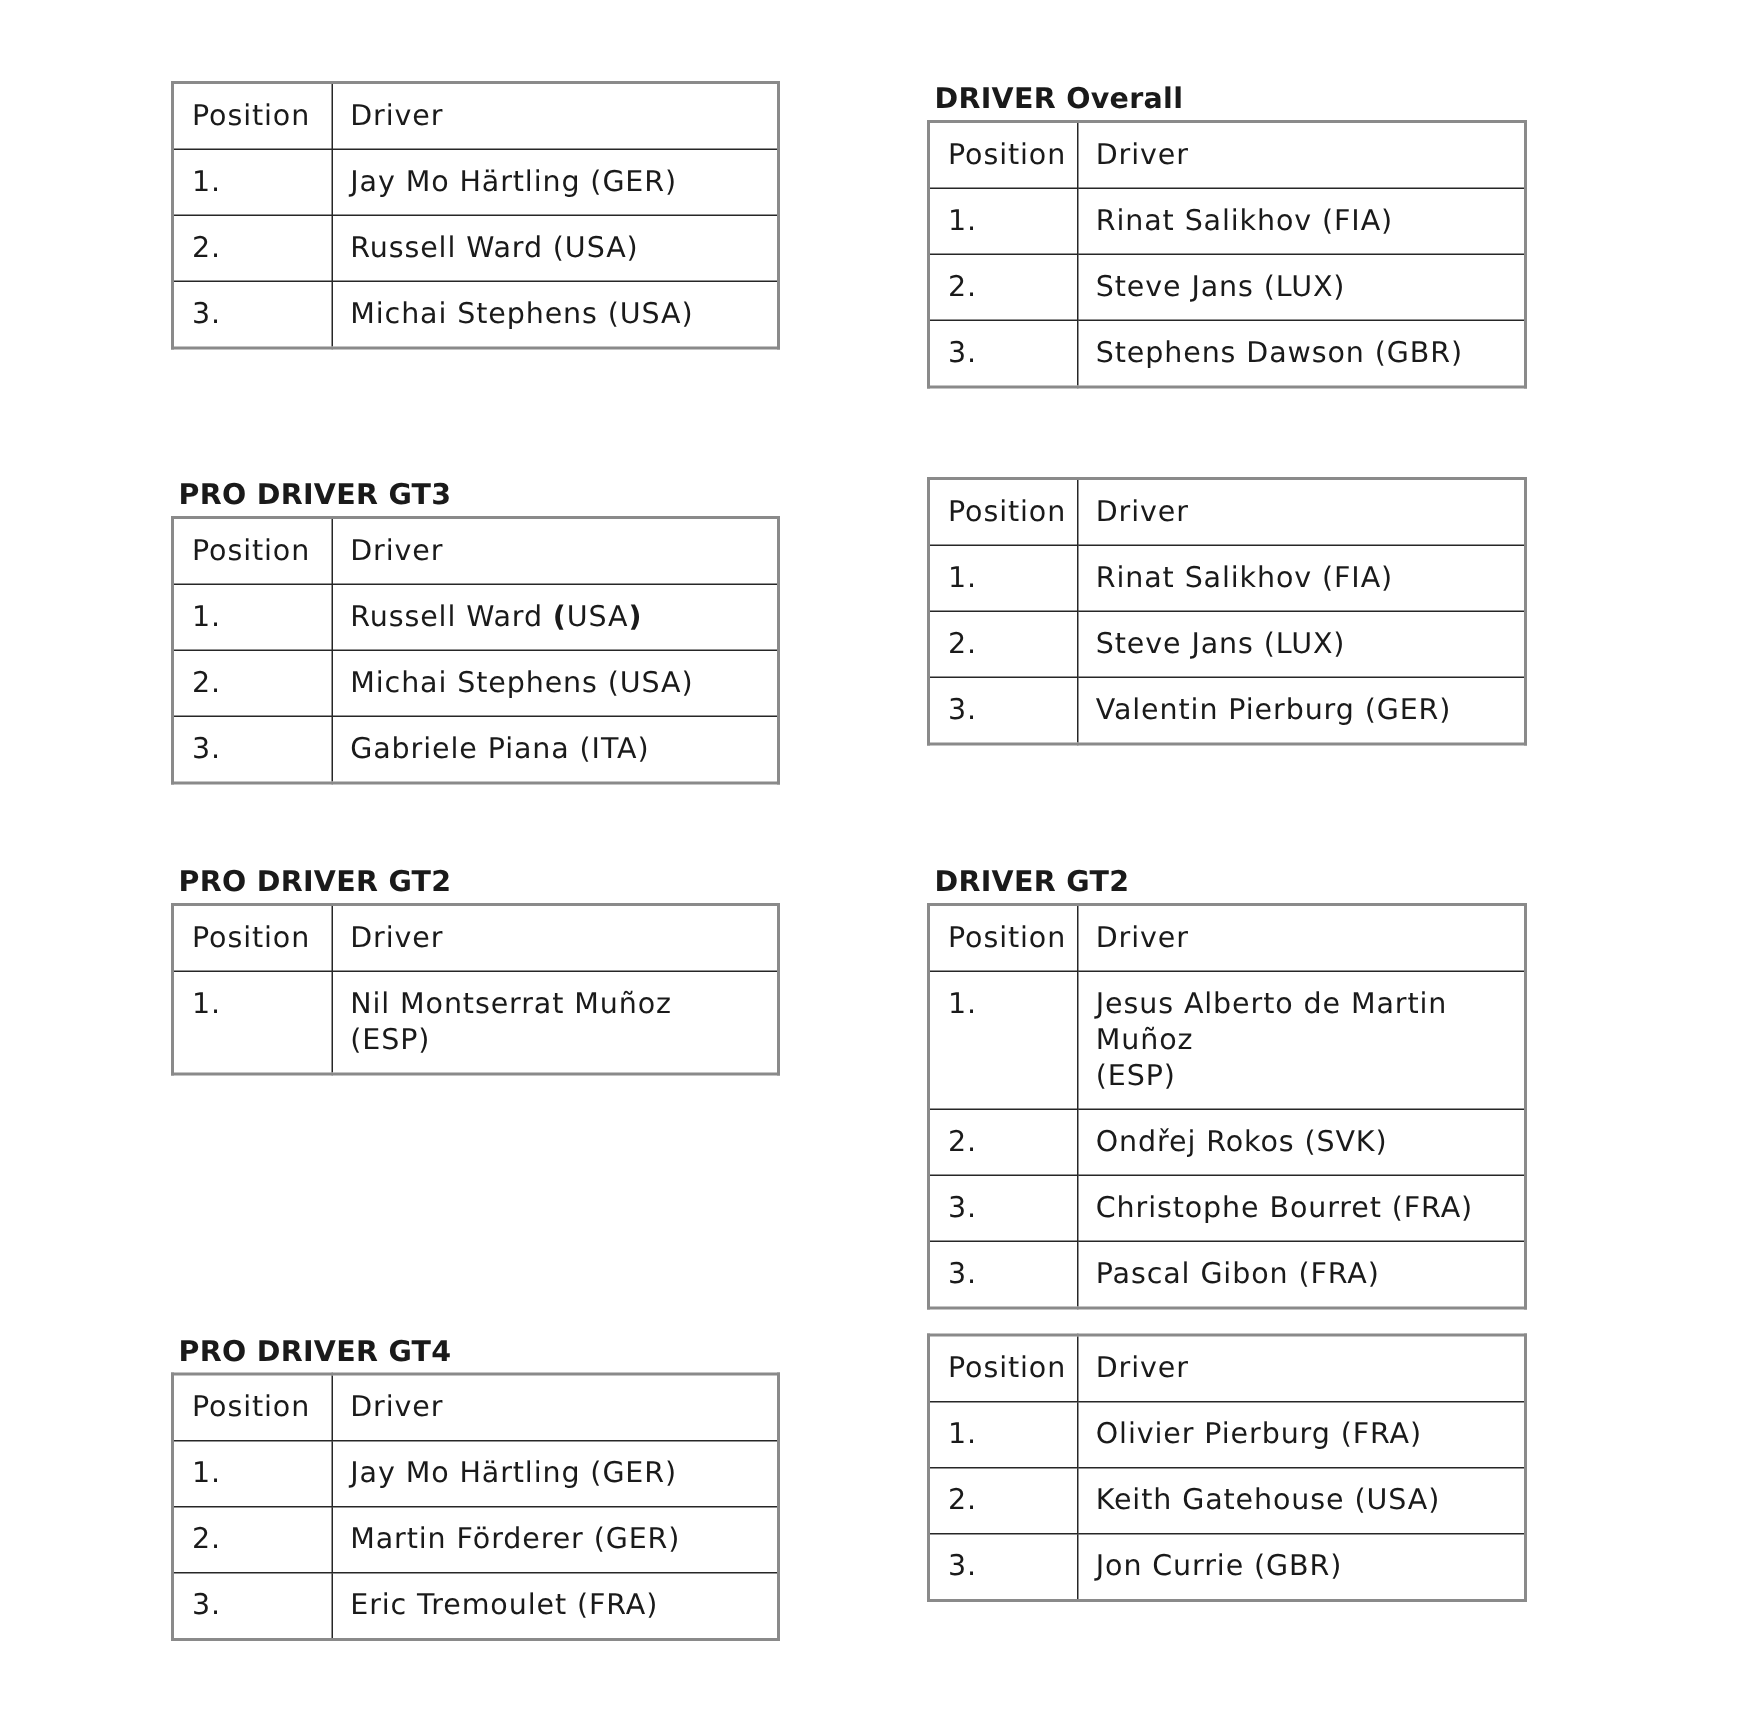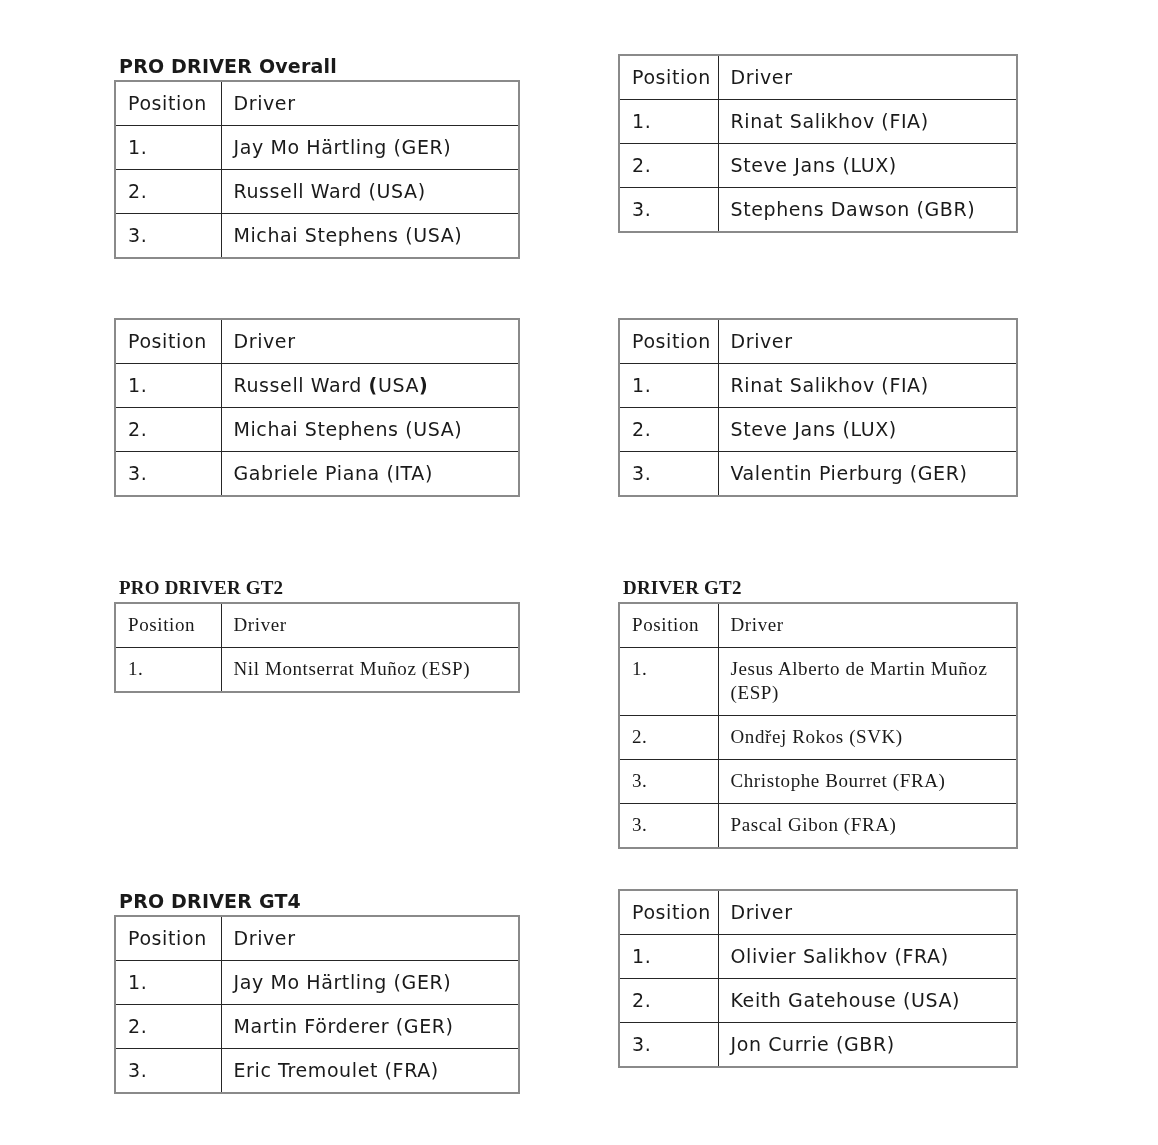--- a/index.html
+++ b/index.html
@@ -71,7 +71,6 @@
 <div class="page">
 
   <div class="section col-l r1">
-    <div class="sec-title">PRO DRIVER Overall</div>
     <table class="standings">
         <thead>
           <tr>

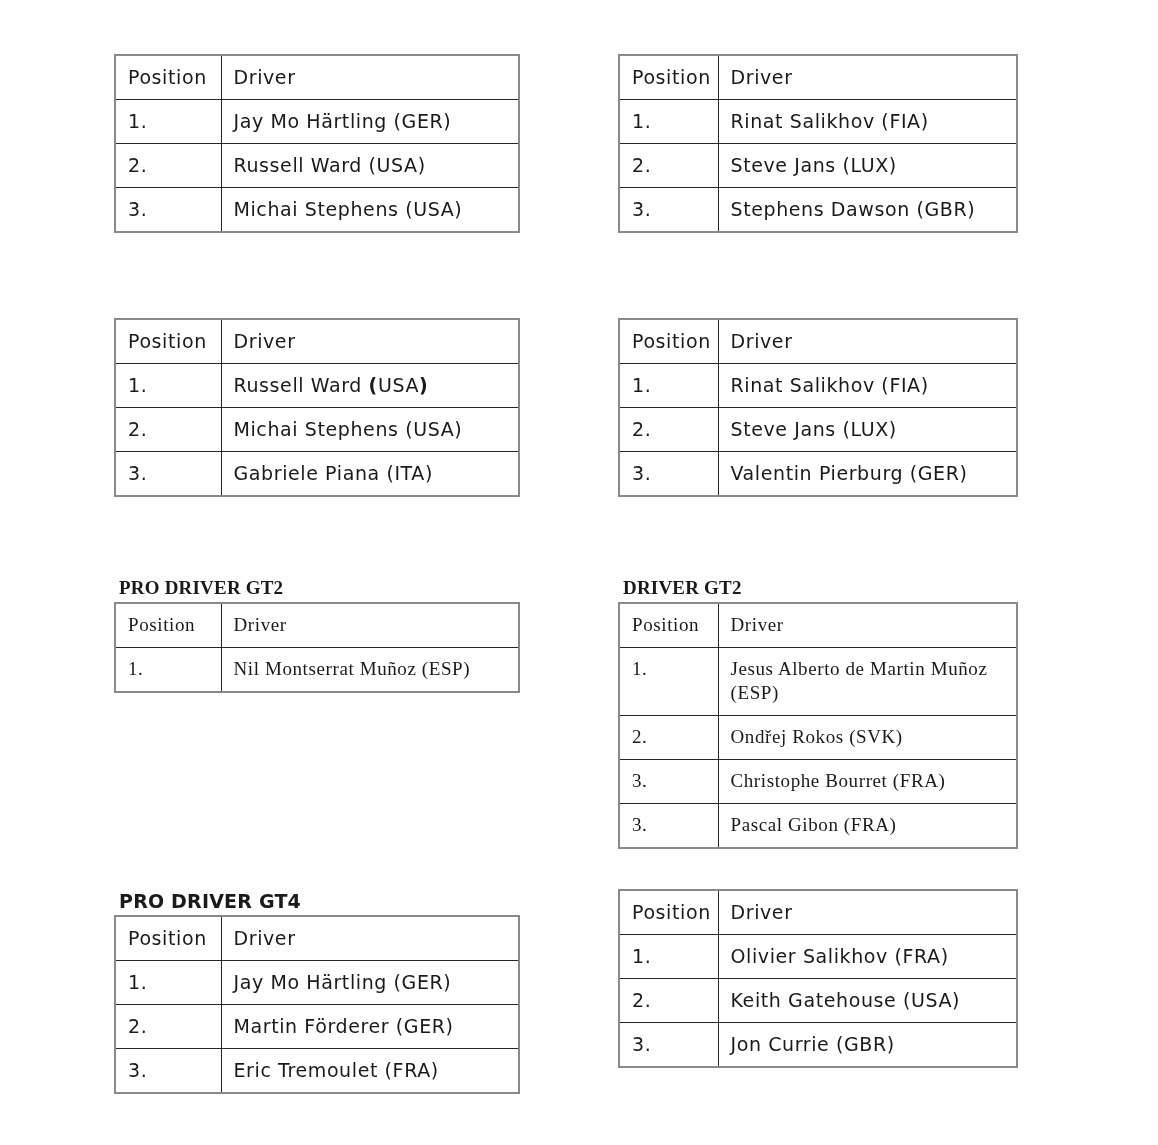--- a/index.html
+++ b/index.html
@@ -96,6 +96,7 @@
   </div>
 
   <div class="section col-r r1">
+    <div class="sec-title">DRIVER Overall</div>
     <table class="standings">
         <thead>
           <tr>

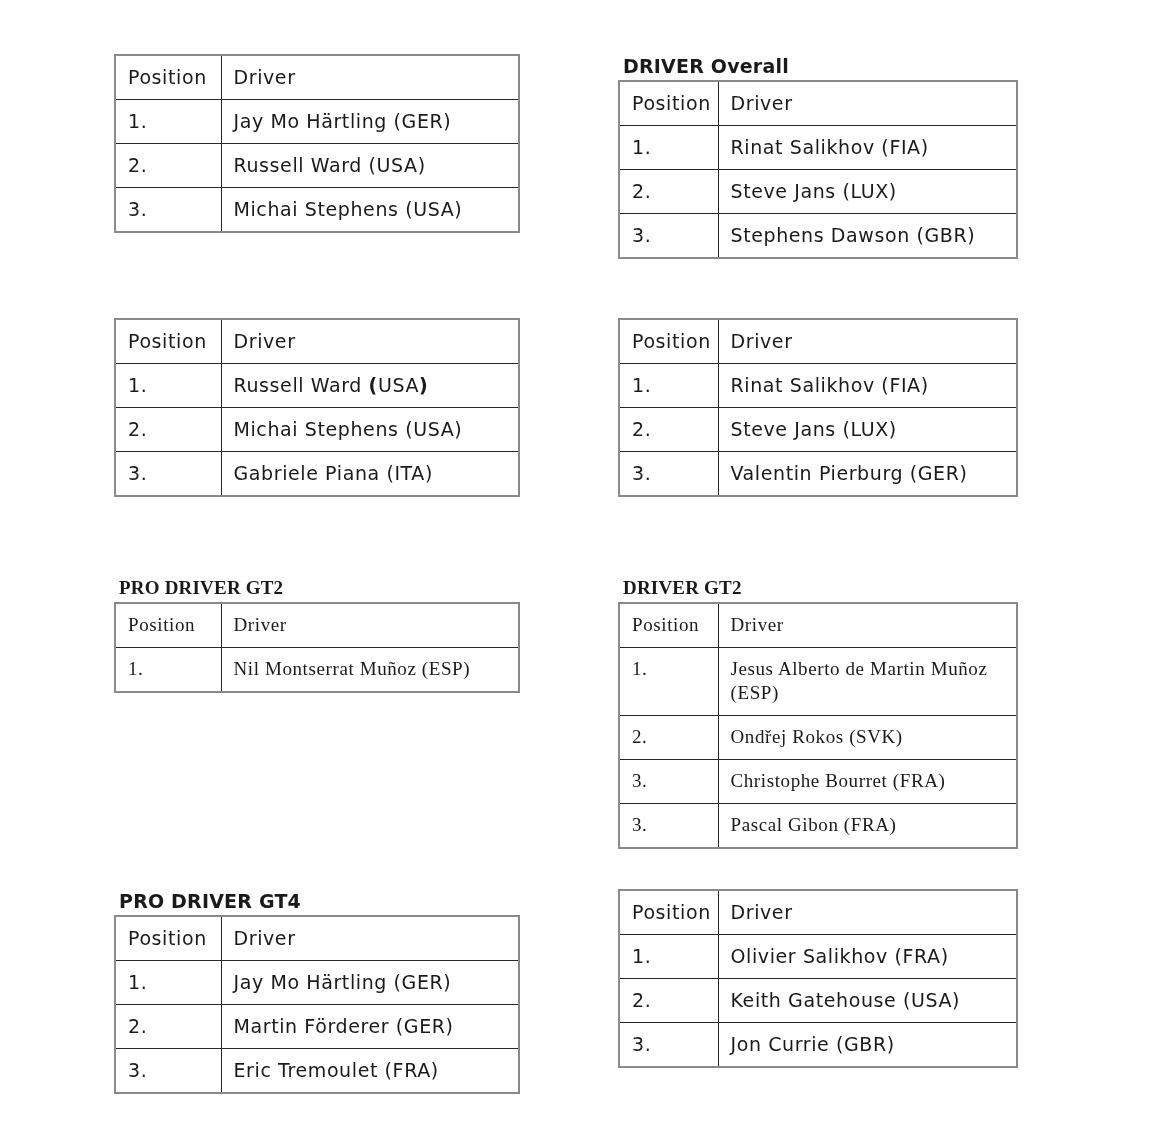--- a/index.html
+++ b/index.html
@@ -122,6 +122,7 @@
   </div>
 
   <div class="section col-l r2">
+    <div class="sec-title">PRO DRIVER GT3</div>
     <table class="standings">
         <thead>
           <tr>

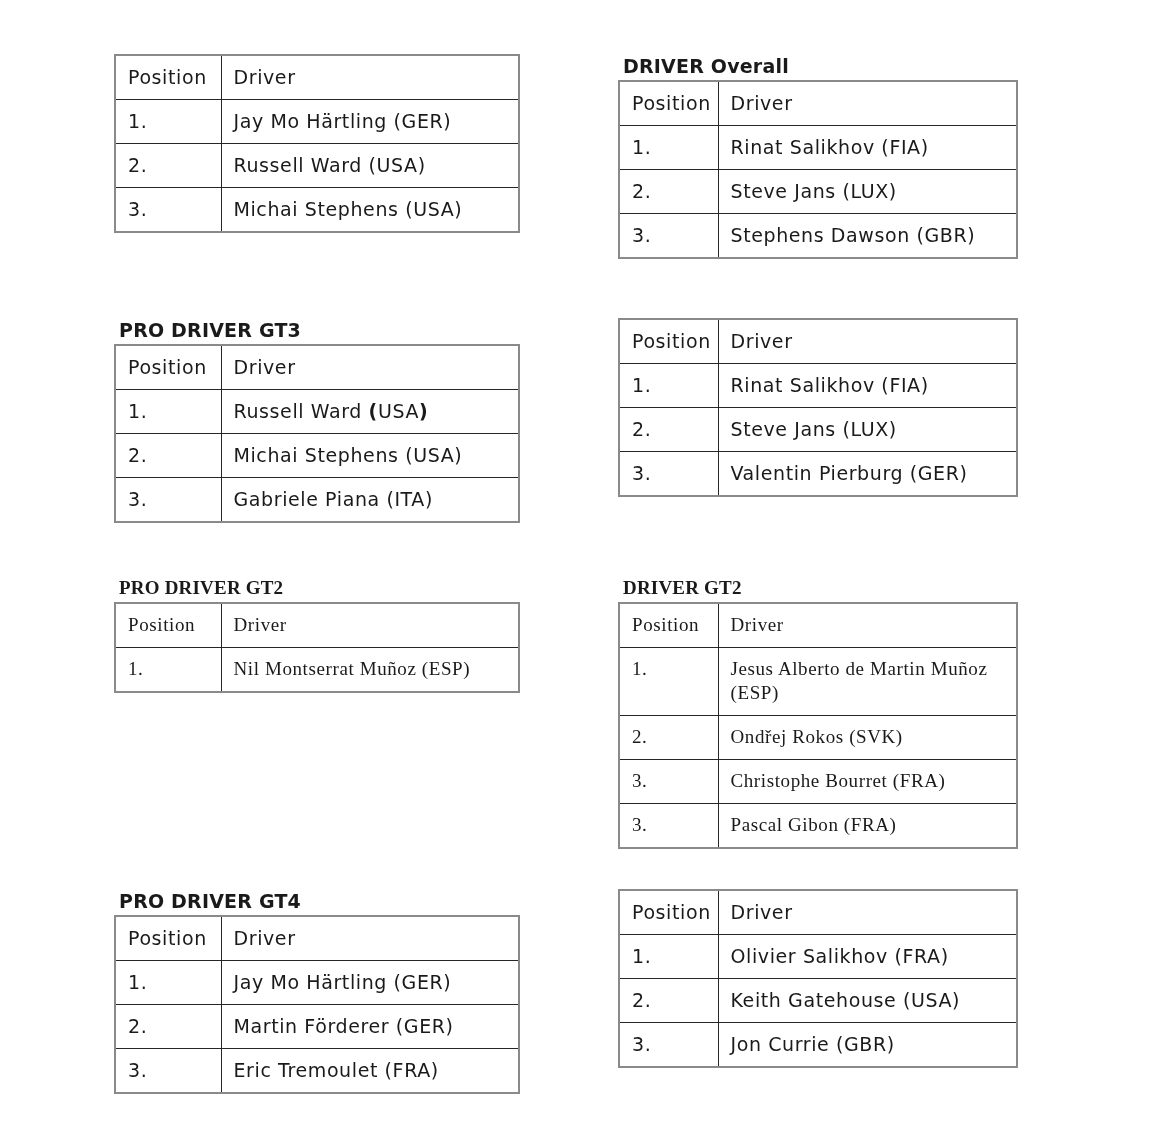--- a/index.html
+++ b/index.html
@@ -26,7 +26,7 @@
   .col-r{left:618px;}
   .r1{top:54px;}
   .r2{top:318px;}
-  .r3{top:576px;font-family:Liberation Serif, serif;}
+  .r3{top:576px;}
   .r4{top:889px;}
   .sec-title{
     font-weight:700;

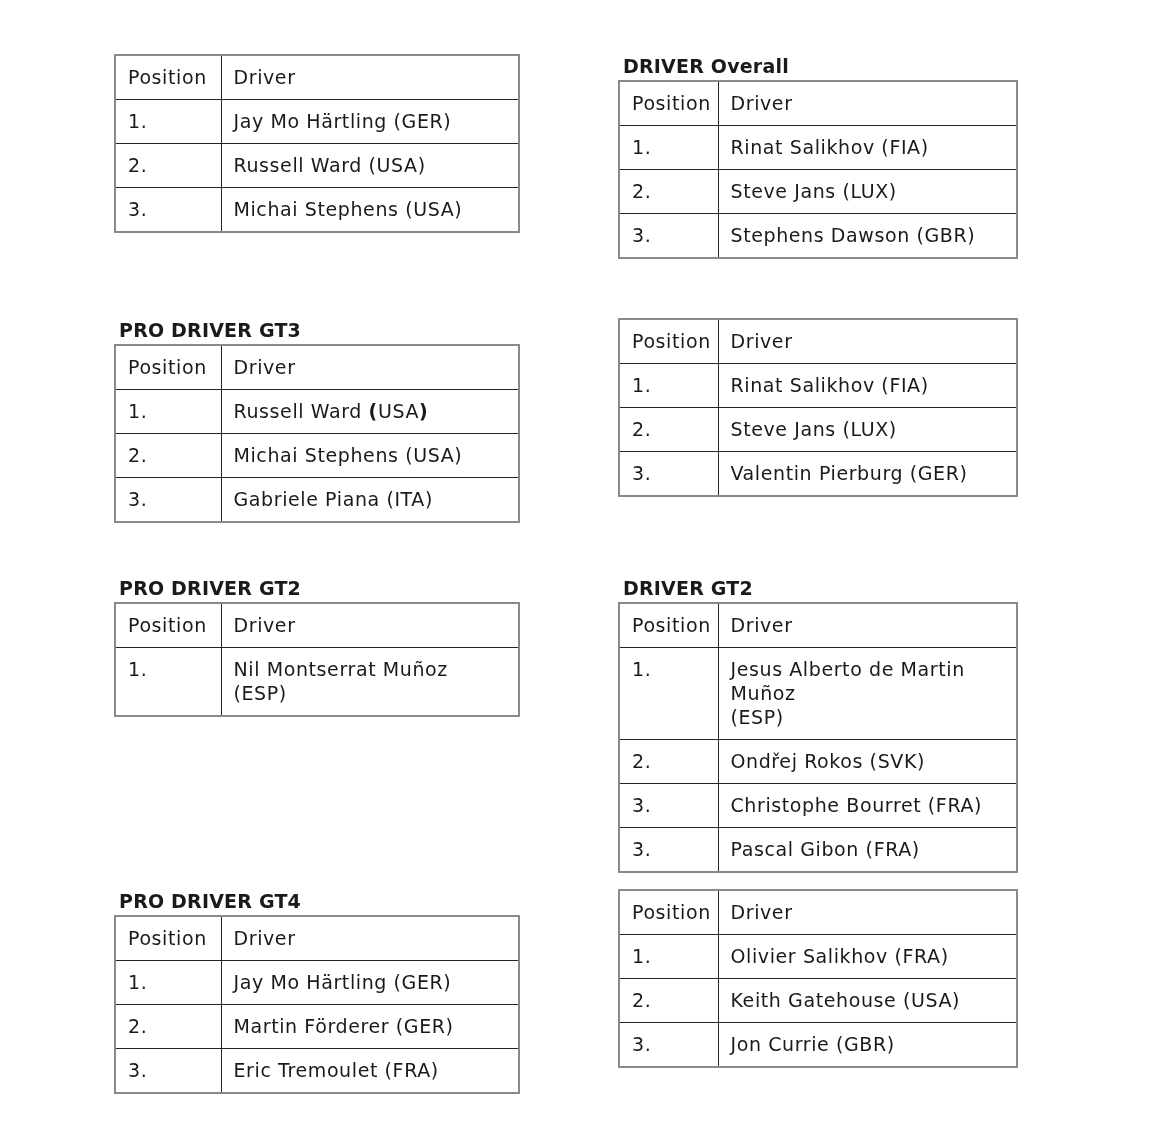--- a/index.html
+++ b/index.html
@@ -258,7 +258,7 @@
         <tbody>
           <tr>
             <td class="pos">1.</td>
-            <td class="drv">Olivier Salikhov (FRA)</td>
+            <td class="drv">Olivier Pierburg (FRA)</td>
           </tr>
           <tr>
             <td class="pos">2.</td>

